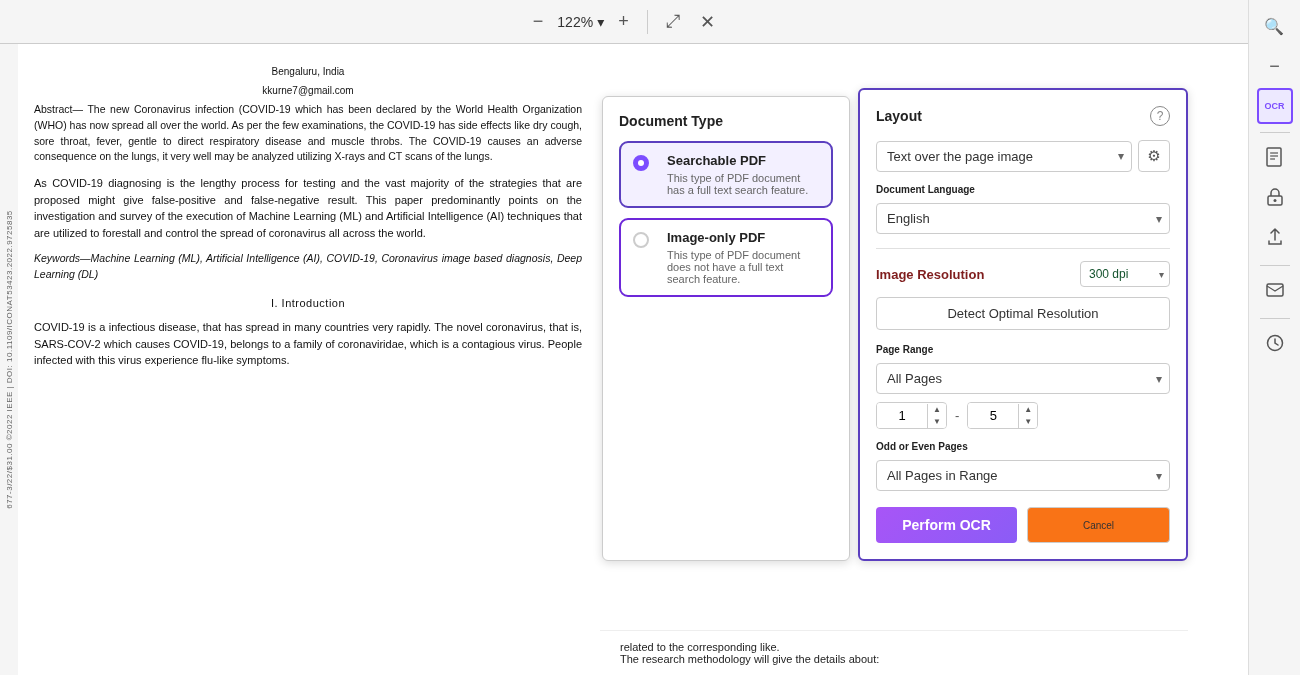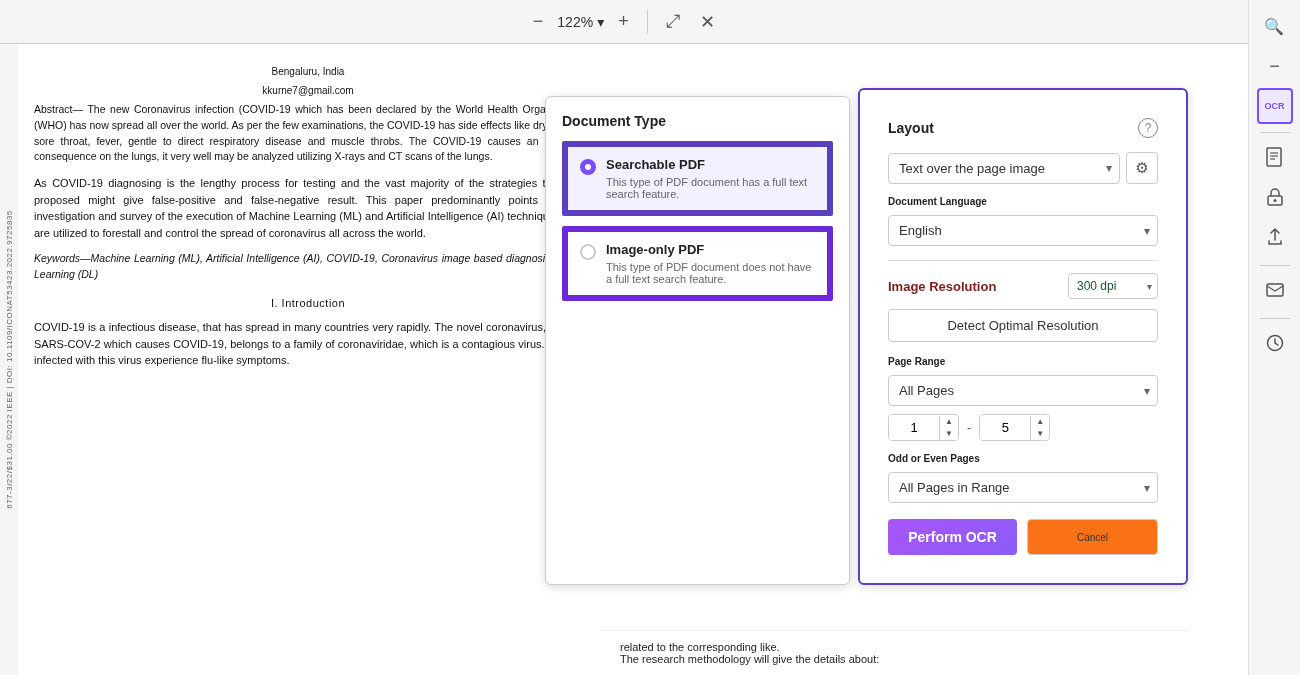--- a/index.html
+++ b/index.html
@@ -144,7 +144,7 @@
       border: 1px solid #ccc;
       border-radius: 6px;
       padding: 16px;
-      width: 305px;
+      width: 248px;
       box-shadow: 0 2px 10px rgba(0,0,0,0.15);
       margin-top: 8px;
       margin-right: 8px;

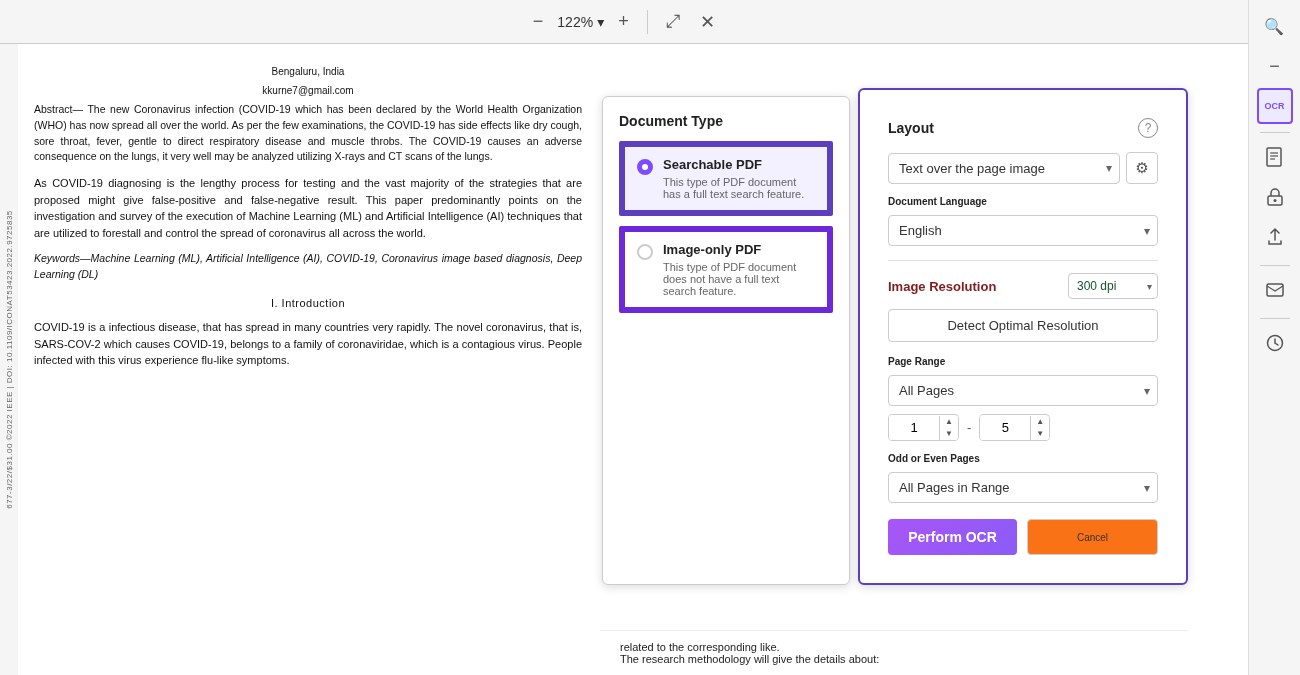--- a/index.html
+++ b/index.html
@@ -215,7 +215,7 @@
       background: white;
       border: 2.5px solid #5b3fbf;
       border-radius: 6px;
-      padding: 28px;
+      padding: 16px;
       width: 330px;
       box-shadow: 0 2px 10px rgba(0,0,0,0.15);
     }

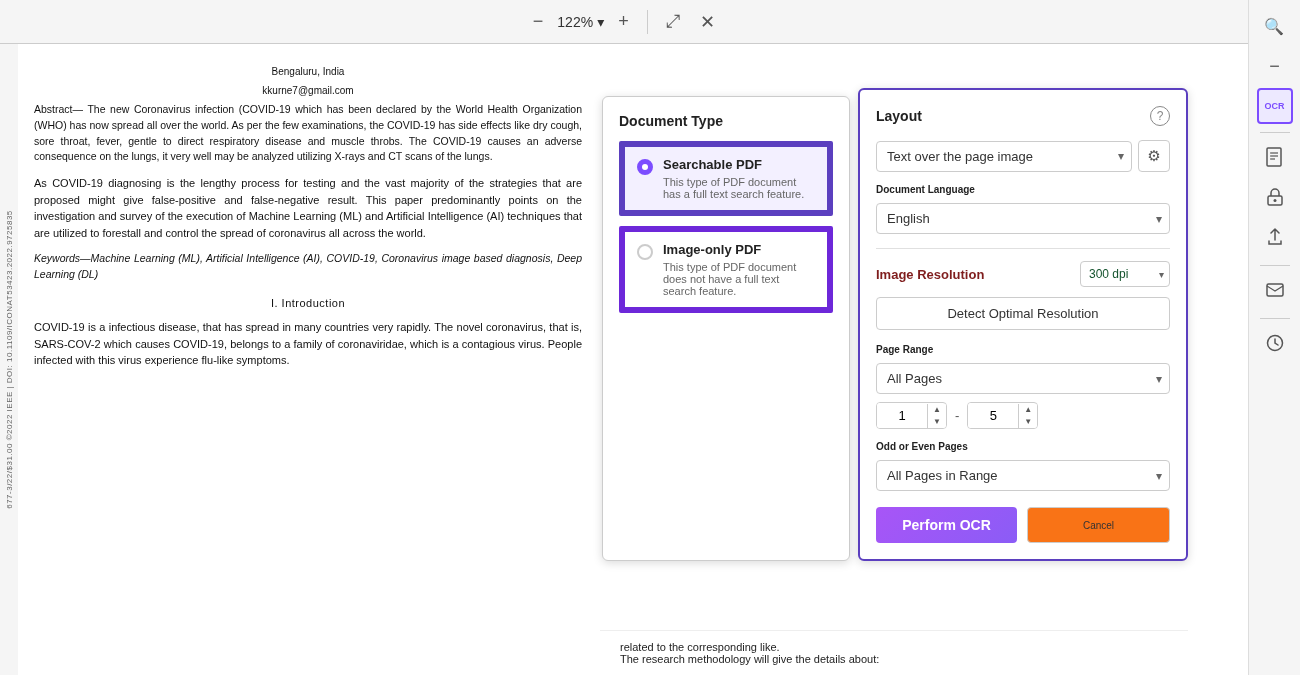--- a/index.html
+++ b/index.html
@@ -158,14 +158,14 @@
     }
 
     .option-card {
-      border: 6px solid #6d28d9;
-      border-radius: 2px;
+      border: 2px solid #6d28d9;
+      border-radius: 9px;
       padding: 10px 12px;
       margin-bottom: 10px;
       cursor: pointer;
       display: flex;
       align-items: flex-start;
-      gap: 10px;
+      gap: 18px;
     }
 
     .option-card.selected {

